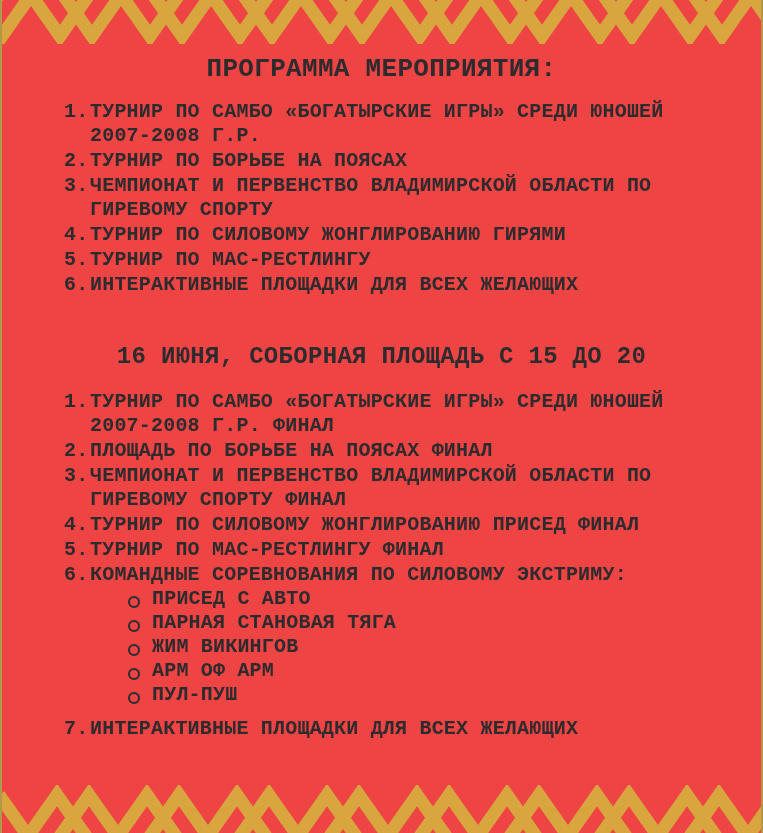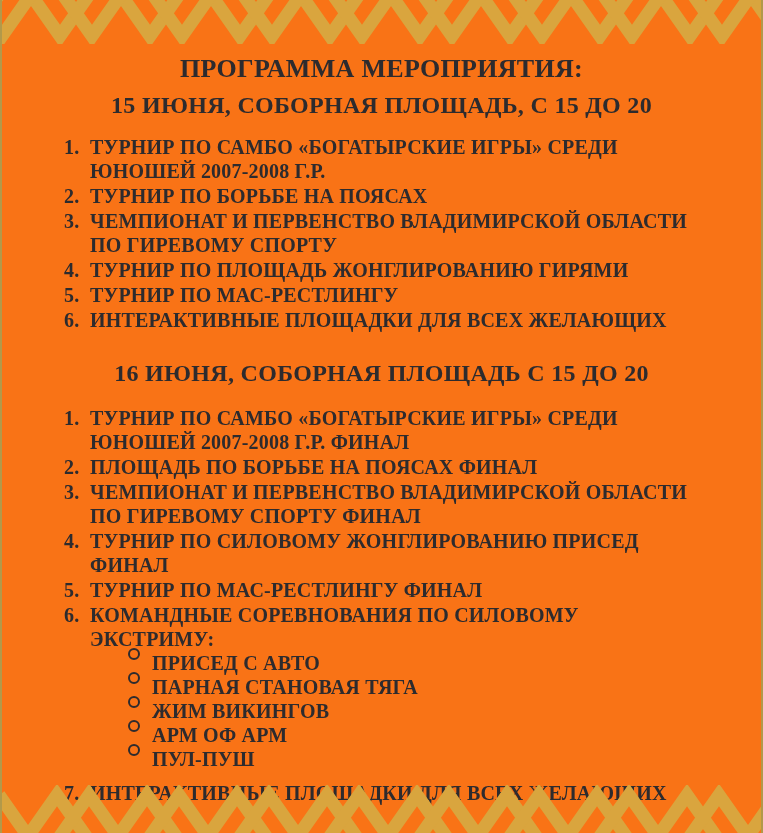--- a/index.html
+++ b/index.html
@@ -7,12 +7,12 @@
     position: relative;
     width: 763px;
     height: 833px;
-    background: #f97316;
+    background: #ef4444;
     border-left: 2px solid #b2994a;
     border-right: 2px solid #b2994a;
     box-sizing: border-box;
     overflow: hidden;
-    font-family: Liberation Serif, serif;
+    font-family: Liberation Mono, monospace;
     font-weight: 700;
     color: #2d2b2e;
   }

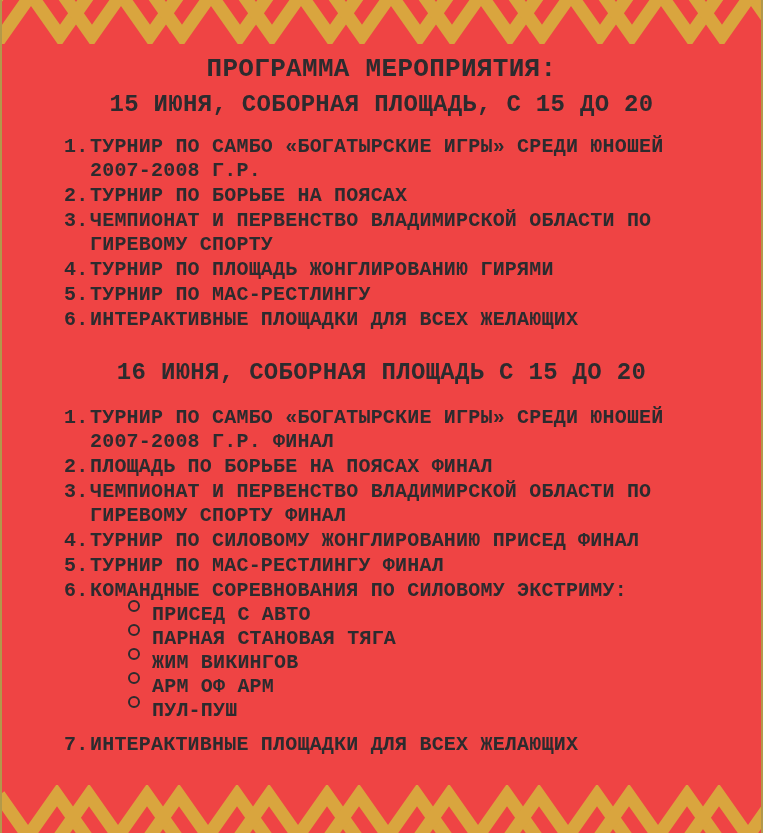--- a/index.html
+++ b/index.html
@@ -86,7 +86,6 @@
 
     <div class="page-title">ПРОГРАММА МЕРОПРИЯТИЯ:</div>
 
-    <div class="section-heading">15 ИЮНЯ, СОБОРНАЯ ПЛОЩАДЬ, С 15 ДО 20</div>
 
     <ul class="event-list">
       <li class="event-item">

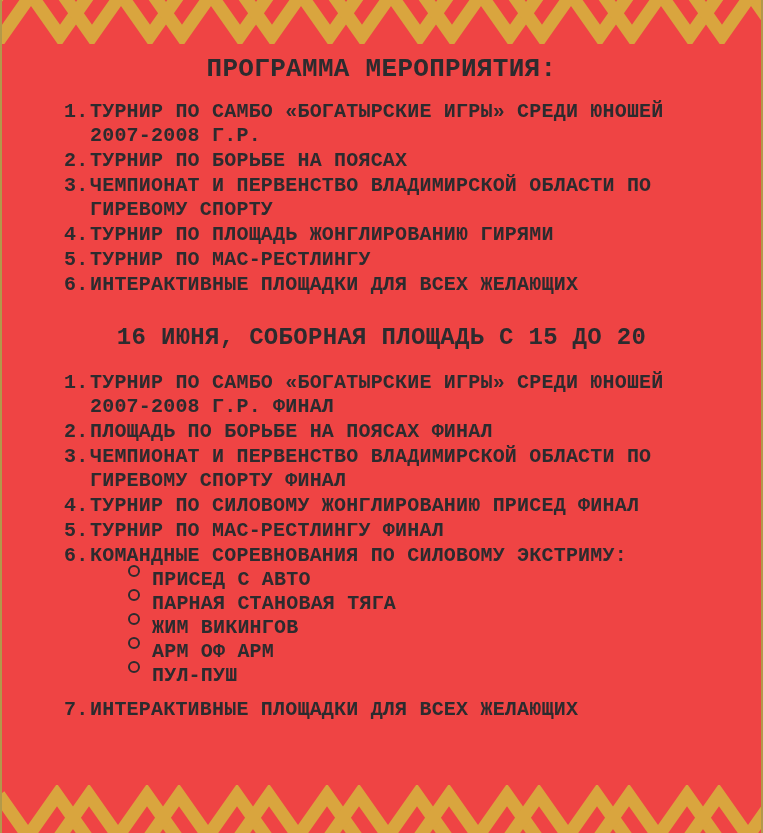--- a/index.html
+++ b/index.html
@@ -102,7 +102,7 @@
       </li>
       <li class="event-item">
         <span class="item-number">4.</span>
-        <span class="item-text">ТУРНИР ПО ПЛОЩАДЬ ЖОНГЛИРОВАНИЮ ГИРЯМИ</span>
+        <span class="item-text">ТУРНИР ПО СИЛОВОМУ ЖОНГЛИРОВАНИЮ ГИРЯМИ</span>
       </li>
       <li class="event-item">
         <span class="item-number">5.</span>

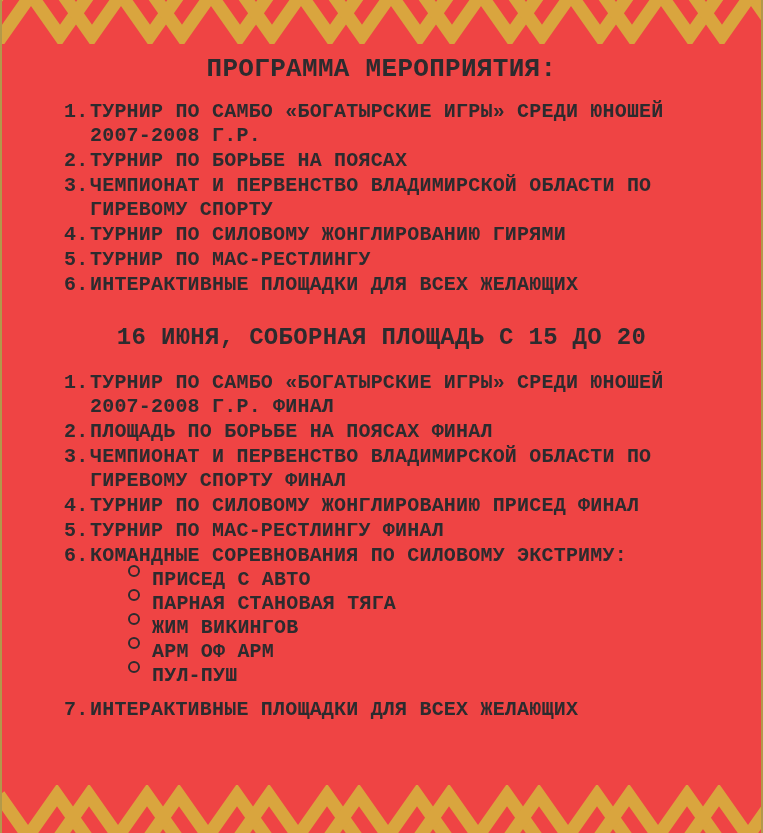--- a/index.html
+++ b/index.html
@@ -37,7 +37,7 @@
     margin: 7px 20px 0 20px;
     letter-spacing: 0.3px;
   }
-  .section-heading.second { margin-top: 27px; }
+  .section-heading.second { margin-top: 46px; }
 
   .event-list {
     margin: 16px 0 0 0;

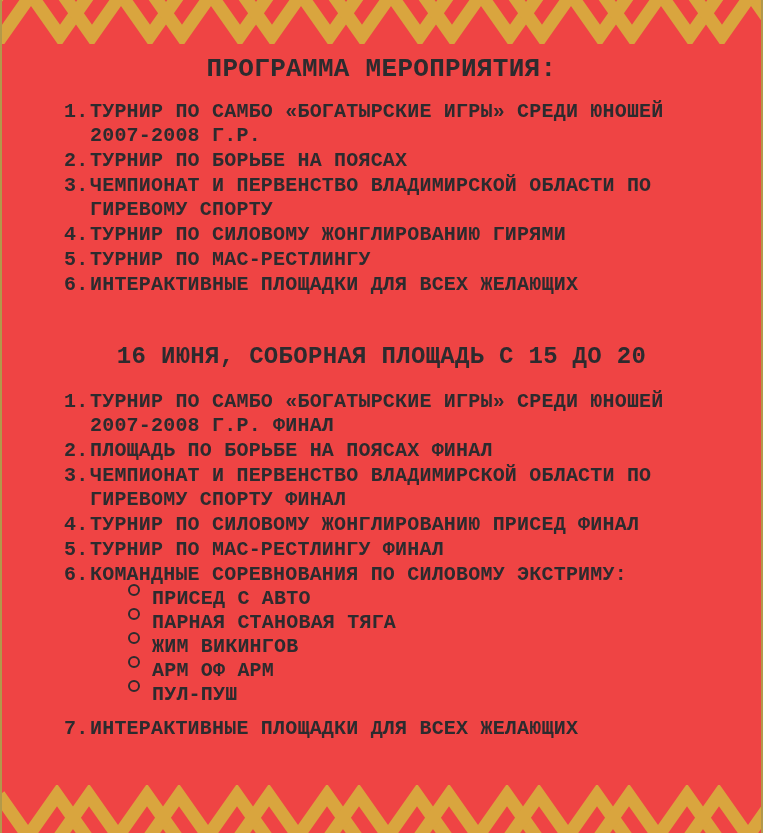--- a/index.html
+++ b/index.html
@@ -60,7 +60,7 @@
     font-size: 20px;
     line-height: 24px;
   }
-  .sub-item { display: flex; align-items: flex-start; }
+  .sub-item { display: flex; align-items: flex-end; }
   .bullet-circle {
     flex: 0 0 auto;
     width: 8px; height: 8px;

